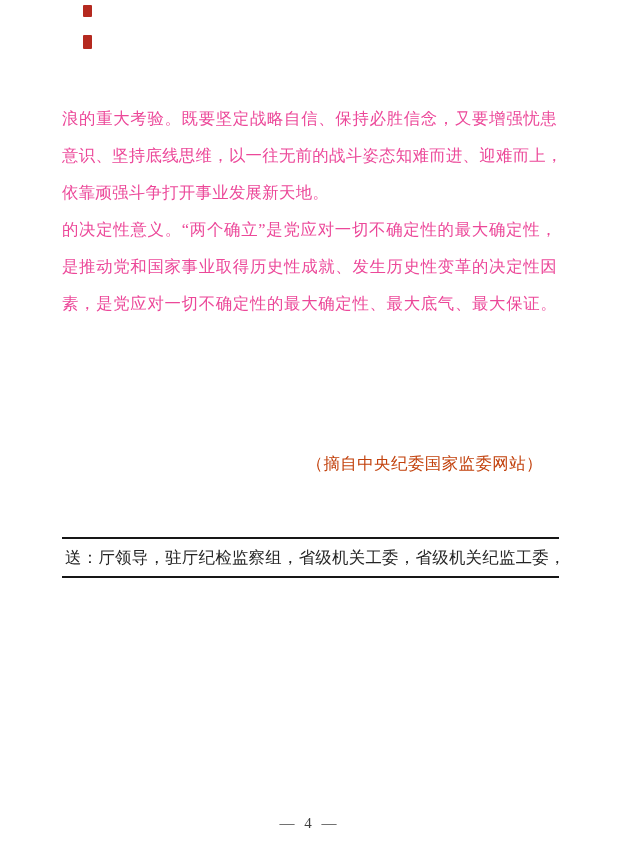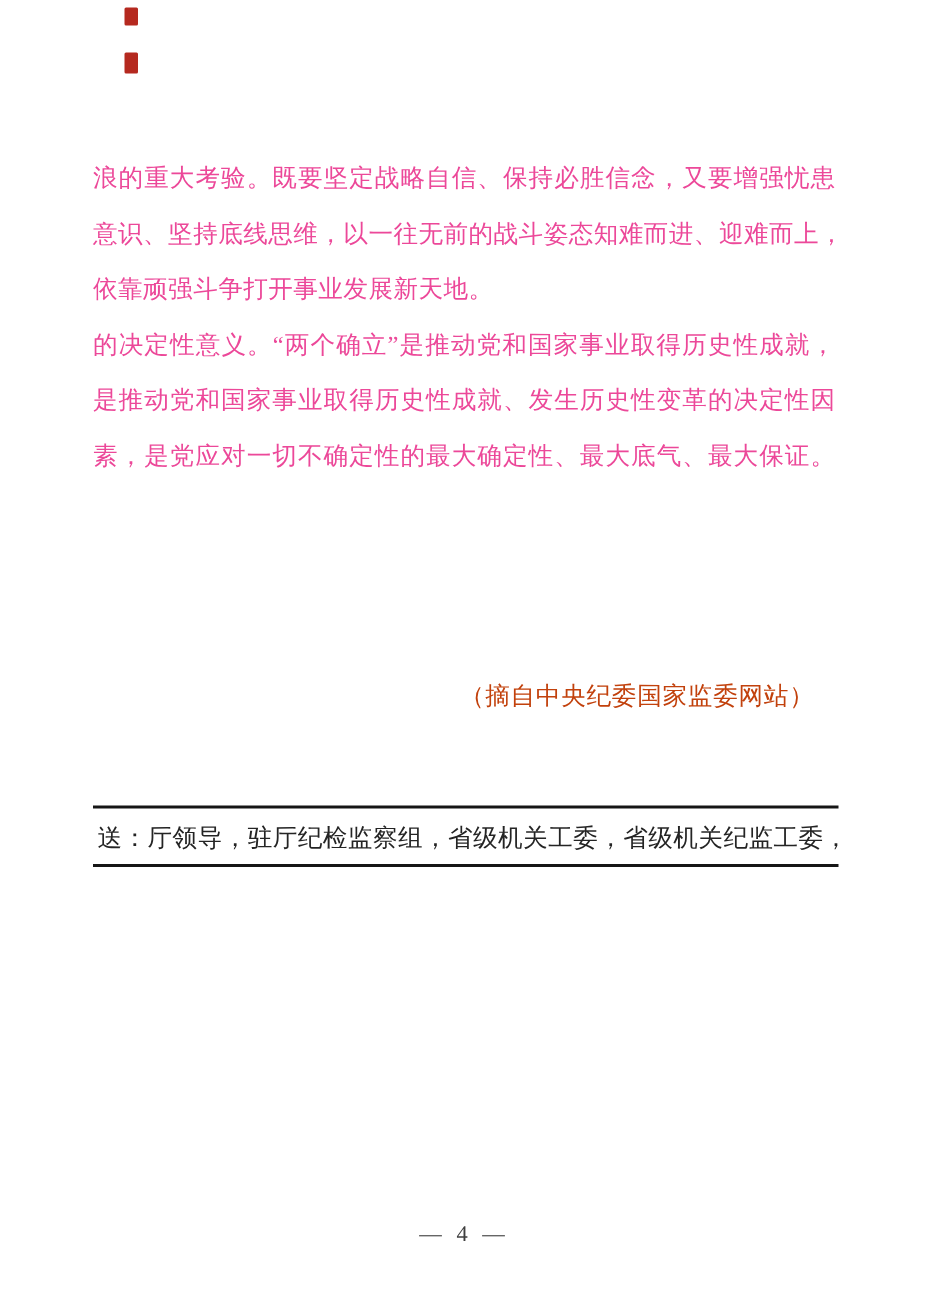--- a/index.html
+++ b/index.html
@@ -89,7 +89,7 @@
       <div class="body-line justify">浪的重大考验。既要坚定战略自信、保持必胜信念，又要增强忧患</div>
       <div class="body-line justify">意识、坚持底线思维，以一往无前的战斗姿态知难而进、迎难而上，</div>
       <div class="body-line">依靠顽强斗争打开事业发展新天地。</div>
-      <div class="body-line justify">的决定性意义。“两个确立”是推动党和国家事业取得历史性成就，</div>
+      <div class="body-line justify">的决定性意义。“两个确立”是党应对一切不确定性的最大确定性，</div>
       <div class="body-line justify">是推动党和国家事业取得历史性成就、发生历史性变革的决定性因</div>
       <div class="body-line justify">素，是党应对一切不确定性的最大确定性、最大底气、最大保证。</div>
     </div>

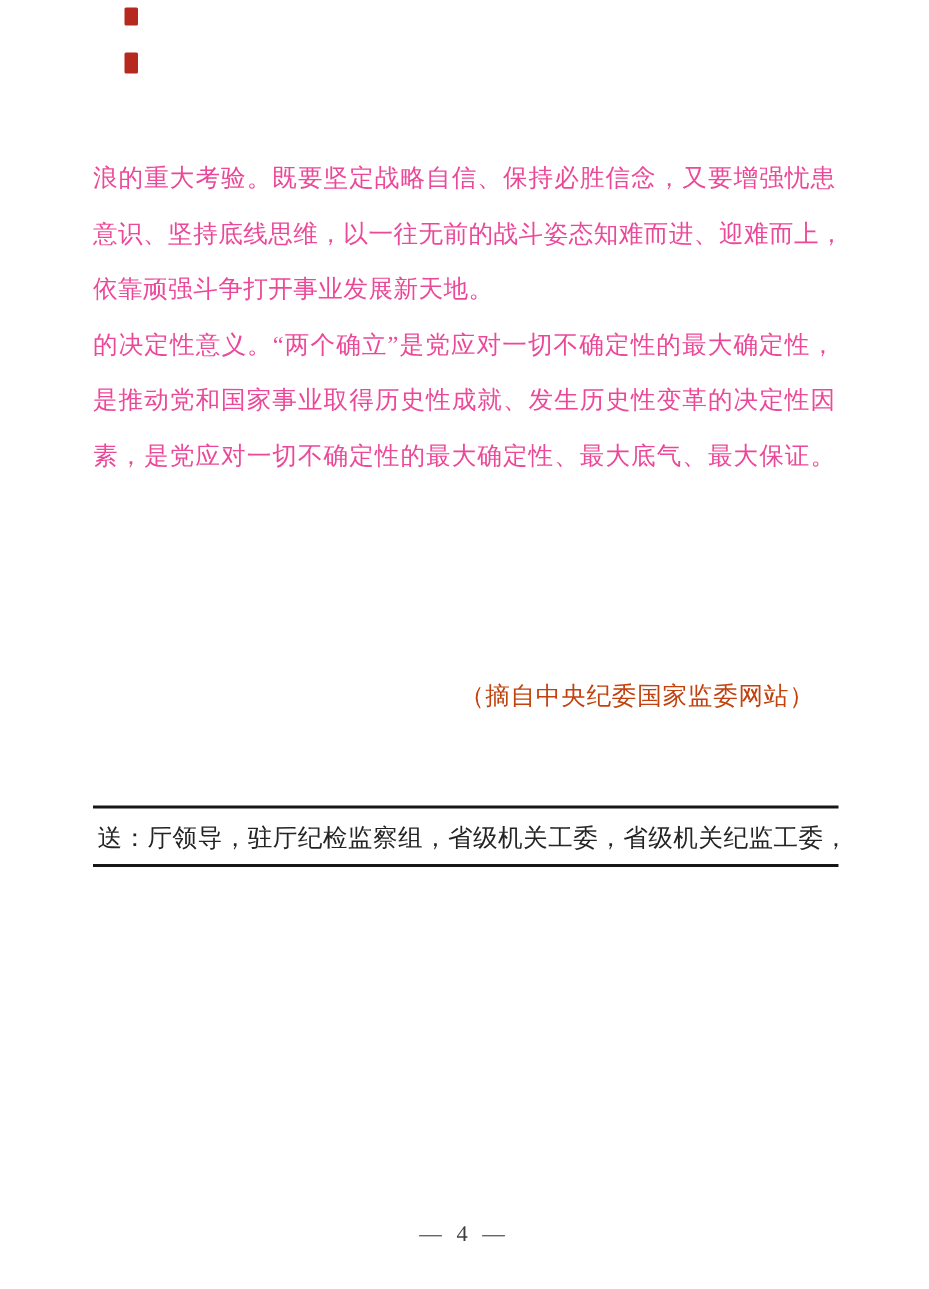--- a/index.html
+++ b/index.html
@@ -65,6 +65,7 @@
     color: #242424;
     white-space: nowrap;
     letter-spacing: 0.3px;
+    font-family: Liberation Mono, monospace;
   }
   .page-number {
     position: absolute;

